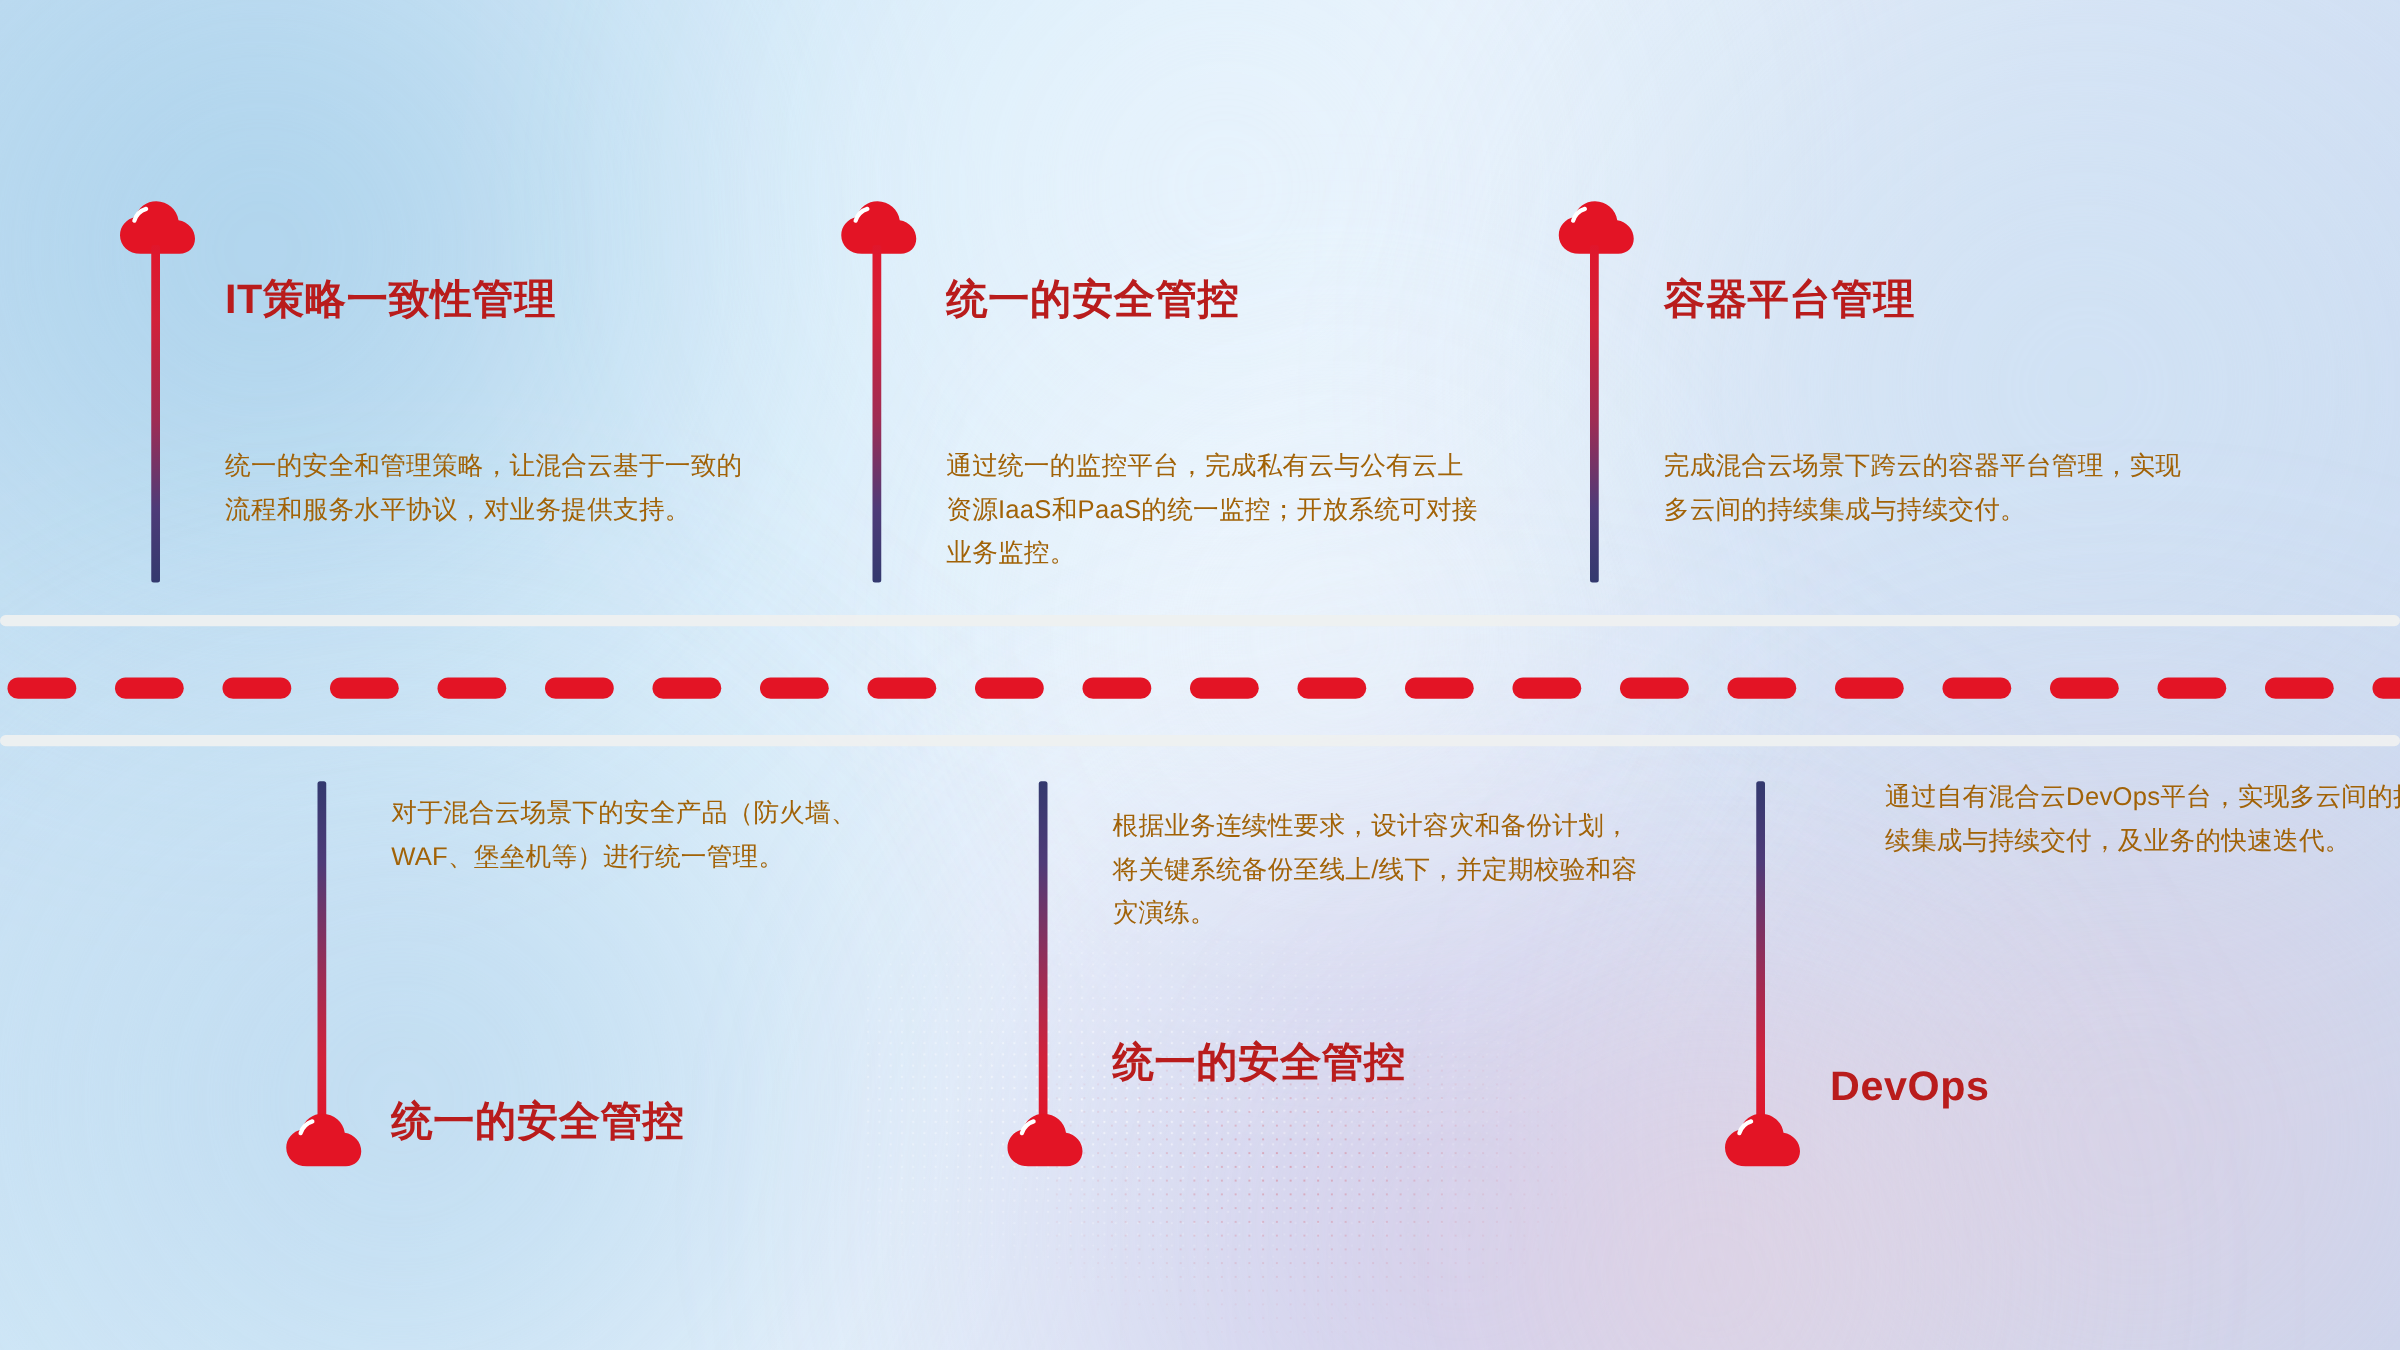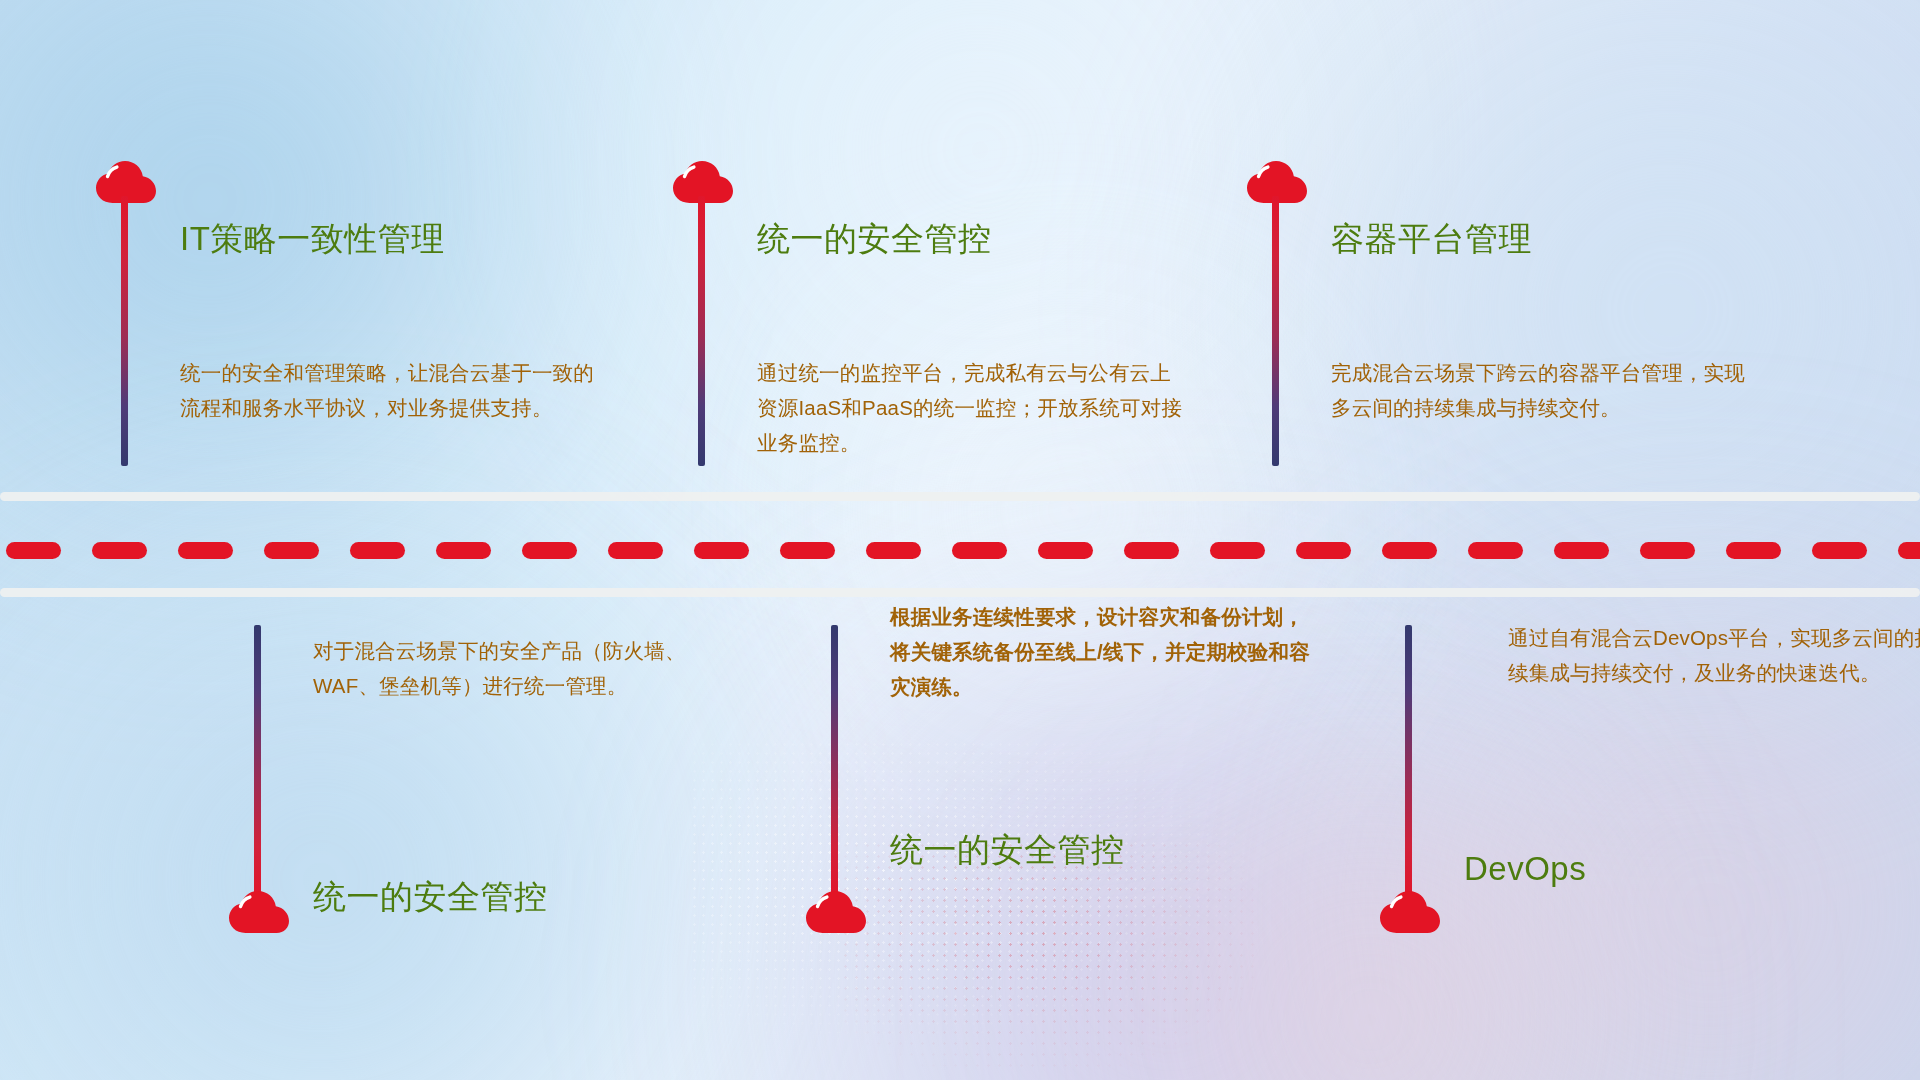--- a/index.html
+++ b/index.html
@@ -70,8 +70,8 @@
   .title{
     position:absolute;
     font-size:33px;
-    font-weight:400;
-    color:#4d7c0f;
+    font-weight:700;
+    color:#b91c1c;
     letter-spacing:.5px;
     white-space:nowrap;
     line-height:1;

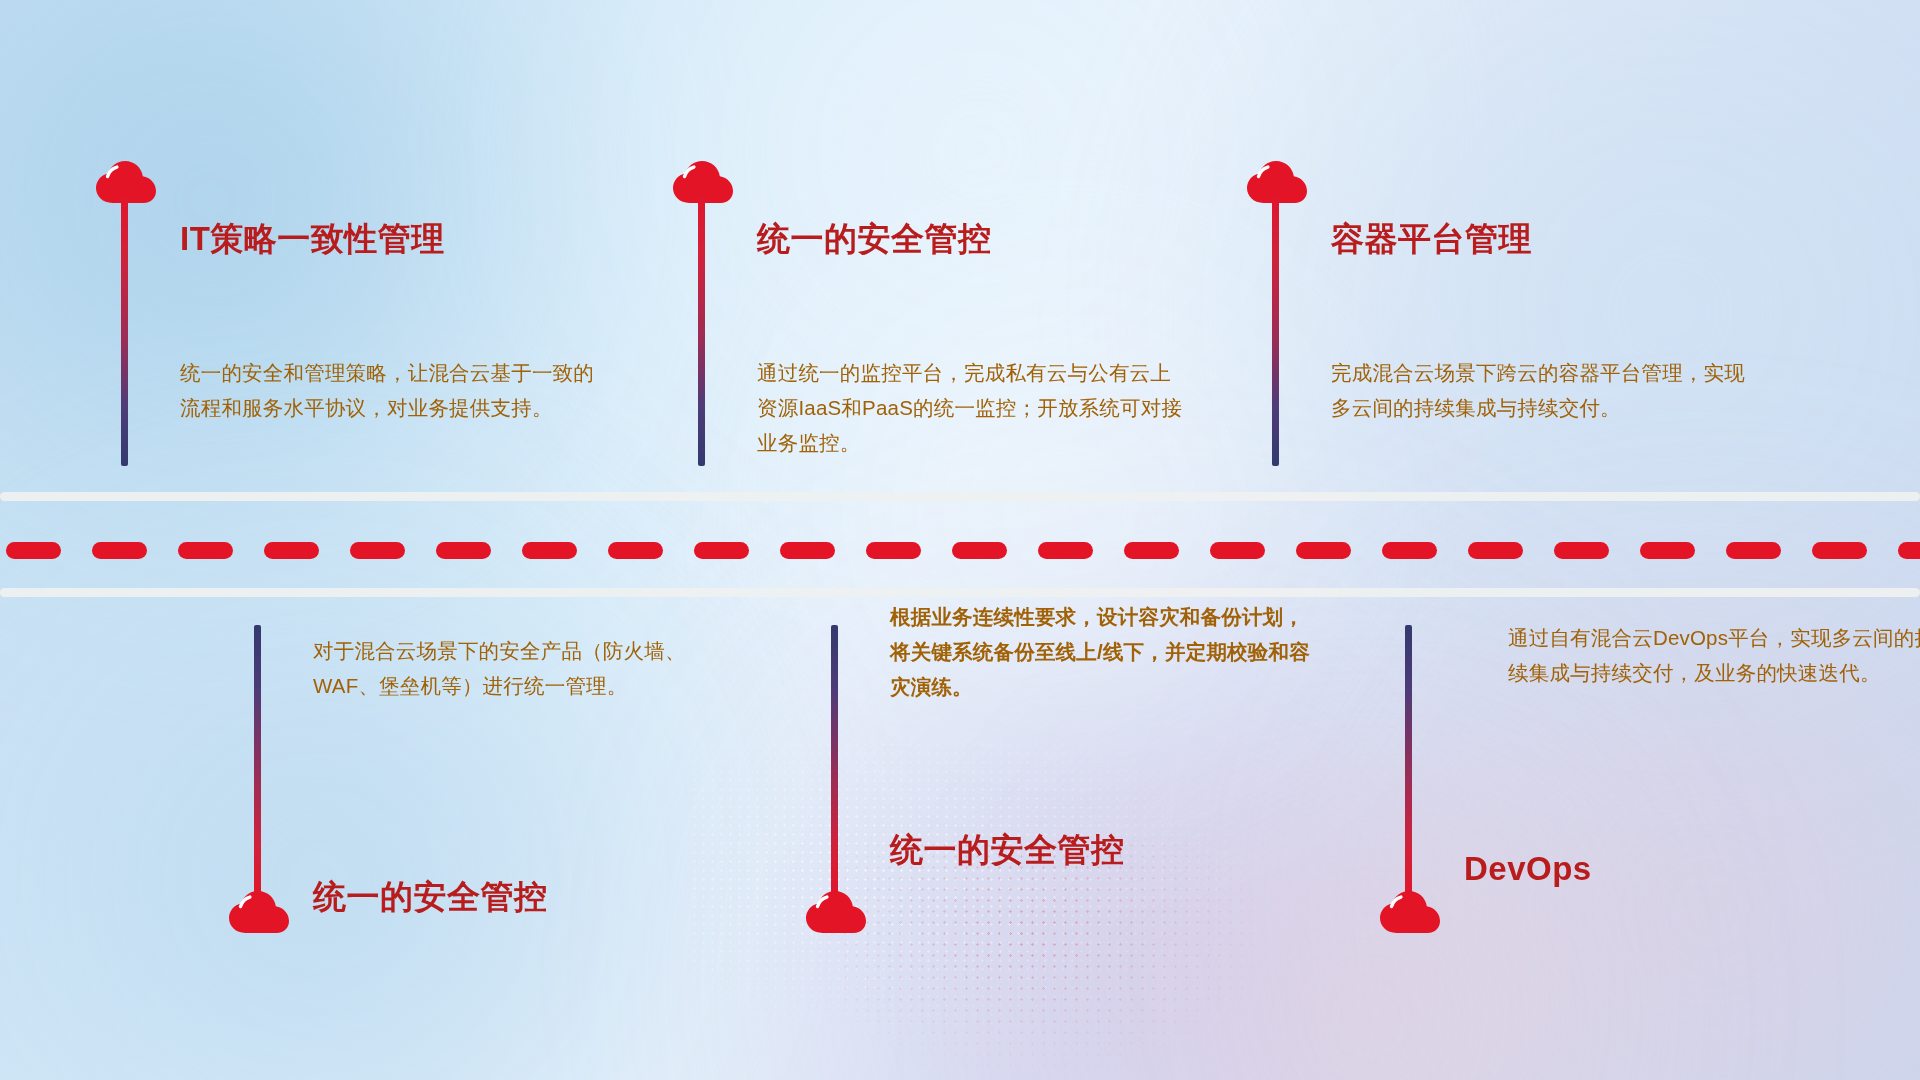--- a/index.html
+++ b/index.html
@@ -204,7 +204,7 @@
         <path d="M12.5 16.5c1.4-4.6 5-8 9.4-9.4" stroke="#ffffff" stroke-width="3.4" stroke-linecap="round" fill="none"></path>
       </svg>
     </div>
-    <div class="body" style="left:890px;top:599px;width:432px;font-weight:bold;">根据业务连续性要求，设计容灾和备份计划，将关键系统备份至线上/线下，并定期校验和容灾演练。</div>
+    <div class="body" style="left:890px;top:643px;width:432px;">根据业务连续性要求，设计容灾和备份计划，将关键系统备份至线上/线下，并定期校验和容灾演练。</div>
     <div class="title" style="left:890px;top:833px;">统一的安全管控</div>
   </div>
 

